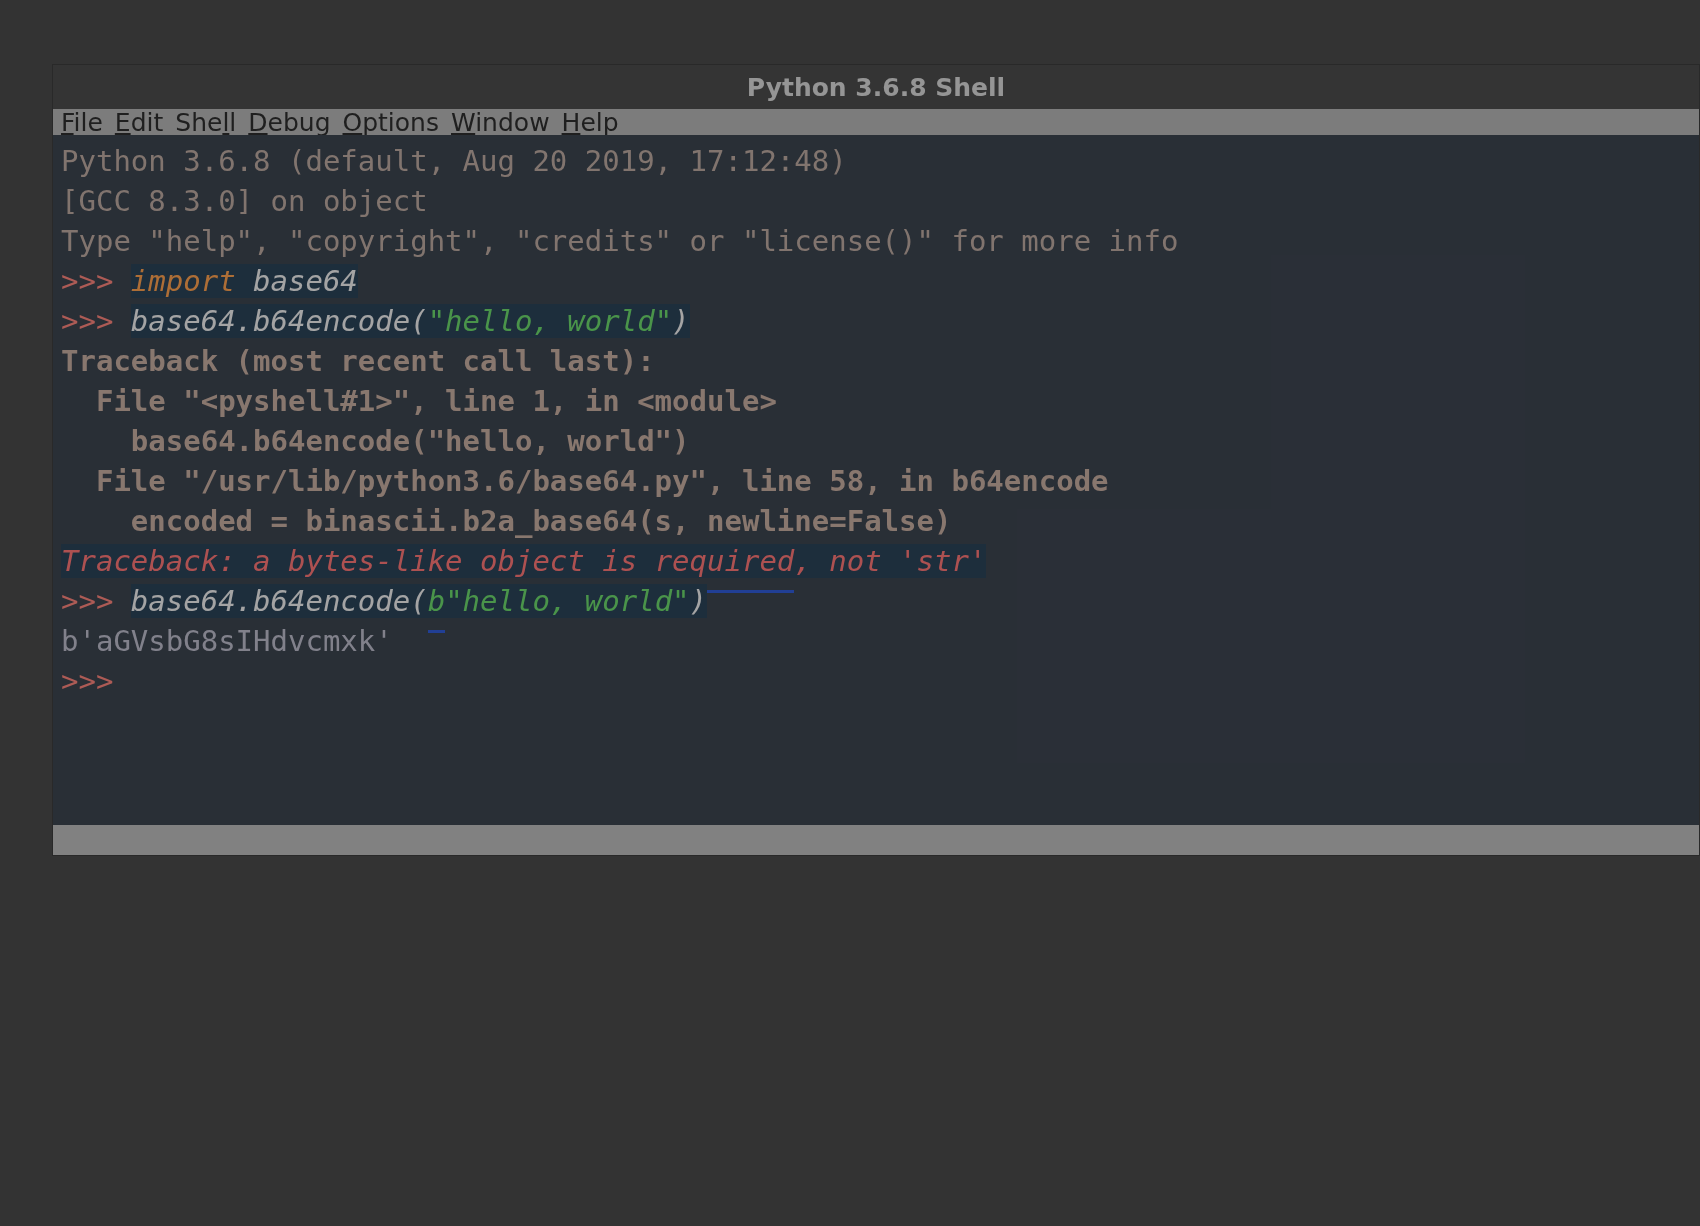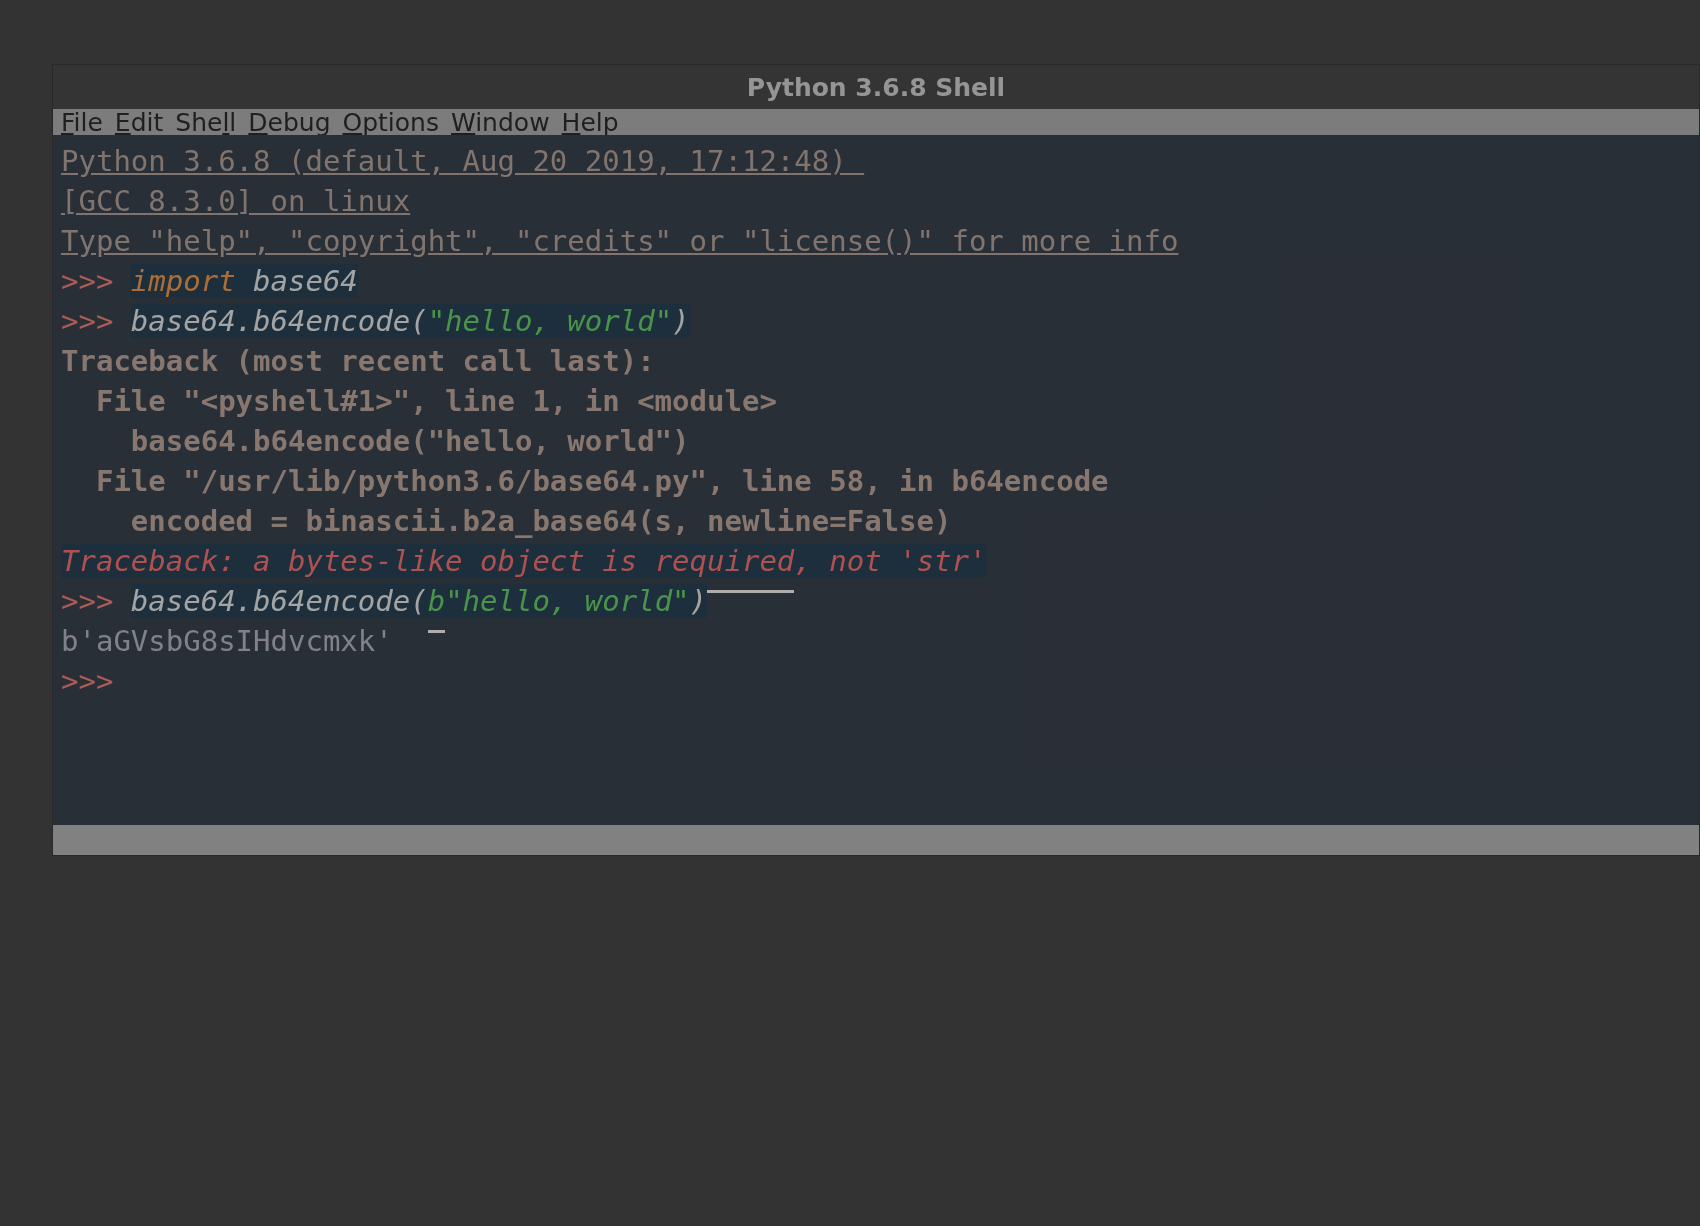--- a/index.html
+++ b/index.html
@@ -63,7 +63,6 @@
     }
     .info-text {
       color: #b8a49a;
-      text-decoration: underline;
     }
     .prompt {
       color: #ff7b72;

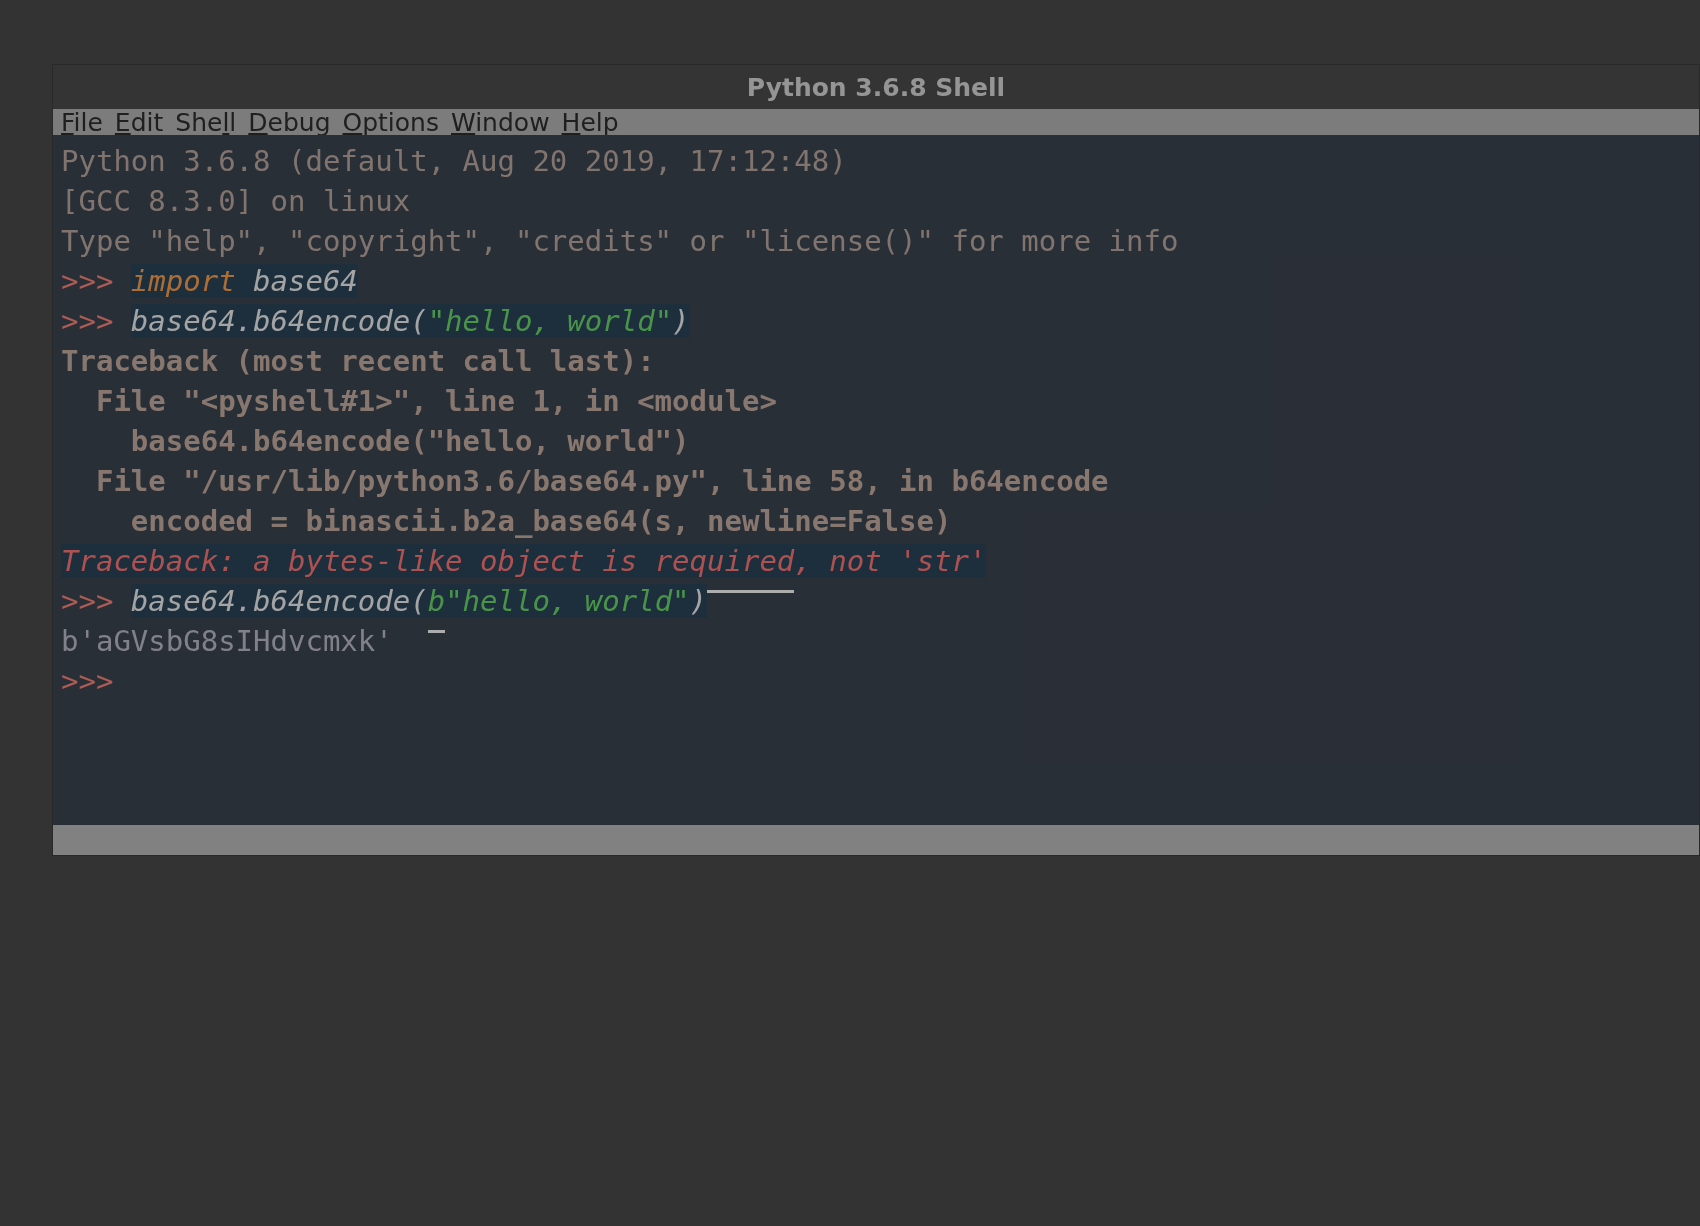--- a/index.html
+++ b/index.html
@@ -126,7 +126,7 @@
     <span class="menu-item"><span class="underline">H</span>elp</span>
   </div>
   <div class="terminal"><span class="info-text">Python 3.6.8 (default, Aug 20 2019, 17:12:48) </span>
-<span class="info-text">[GCC 8.3.0] on linux</span>
+<span class="info-text">[GCC 8.3.0] on object</span>
 <span class="info-text">Type "help", "copyright", "credits" or "license()" for more info</span>
 <span class="prompt">&gt;&gt;&gt; </span><span class="hl"><span class="keyword">import</span><span class="code-default"> base64</span></span>
 <span class="prompt">&gt;&gt;&gt; </span><span class="hl"><span class="code-default">base64.b64encode(</span><span class="string">"hello, world"</span><span class="paren">)</span></span>

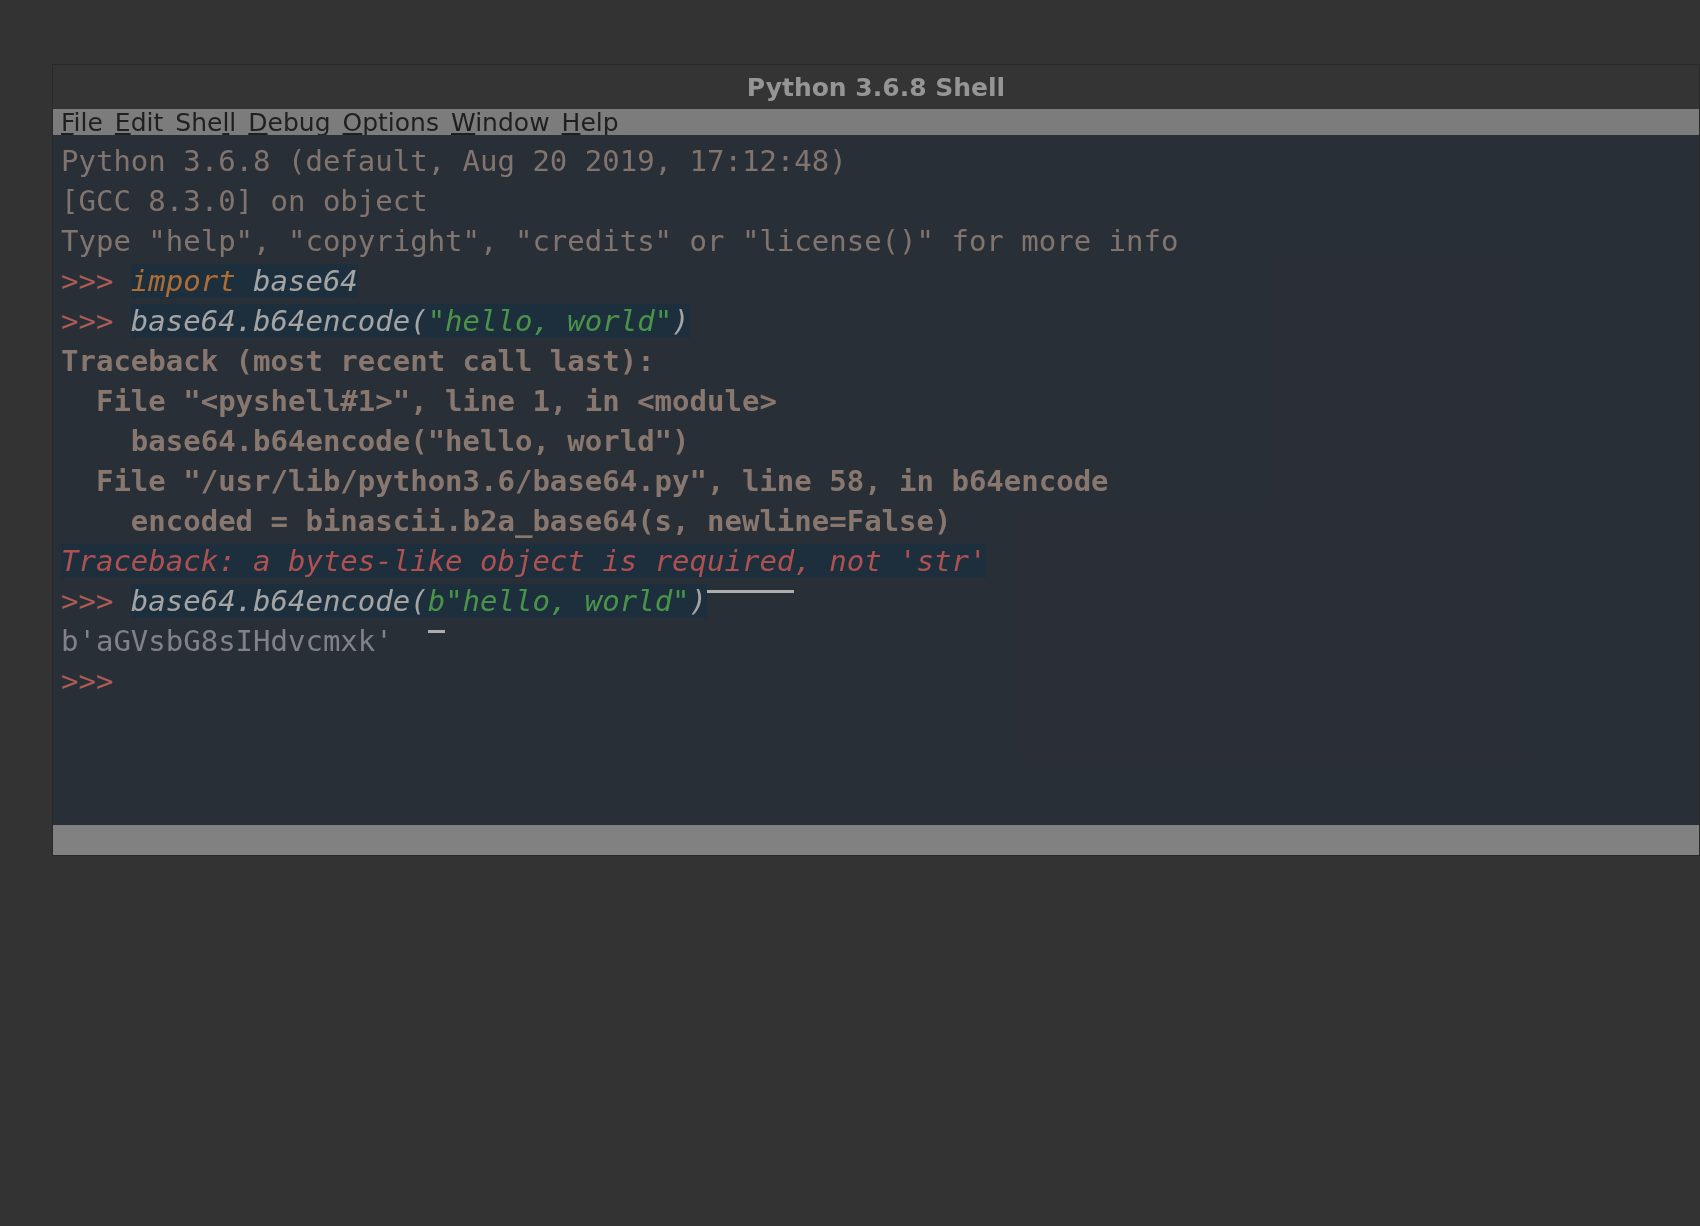--- a/index.html
+++ b/index.html
@@ -95,7 +95,7 @@
       font-style: italic;
     }
     .underline-red {
-      border-bottom: 3px solid #ffffff;
+      border-bottom: 3px solid #1d4ed8;
       padding-bottom: 12px;
     }
     .footer {

